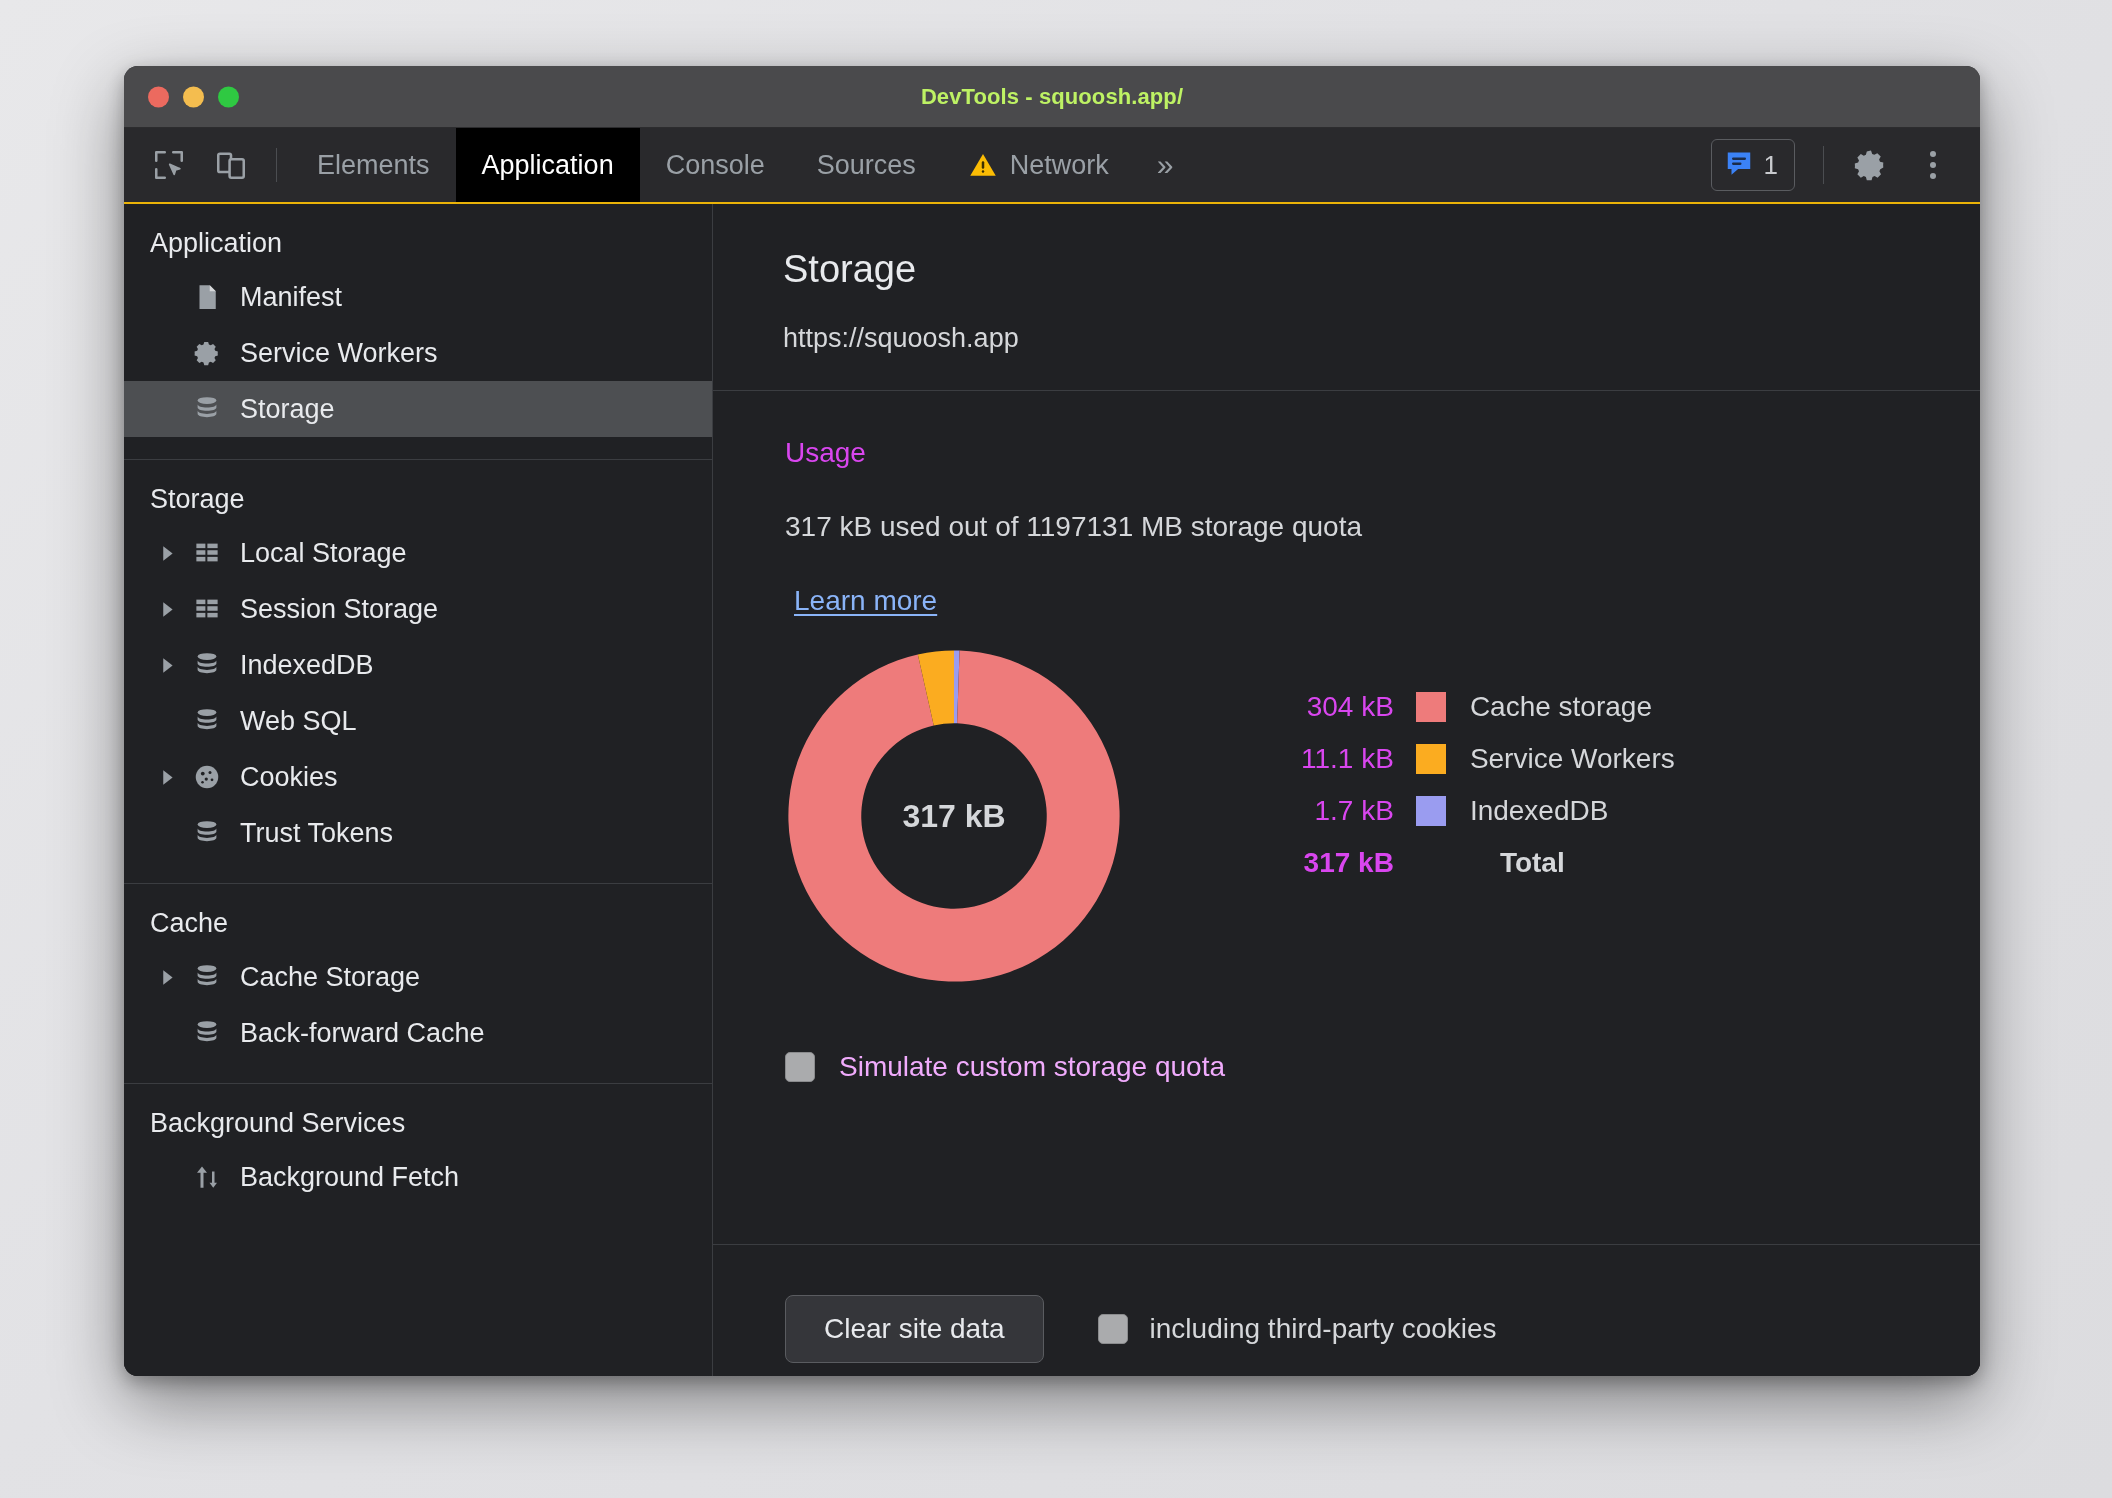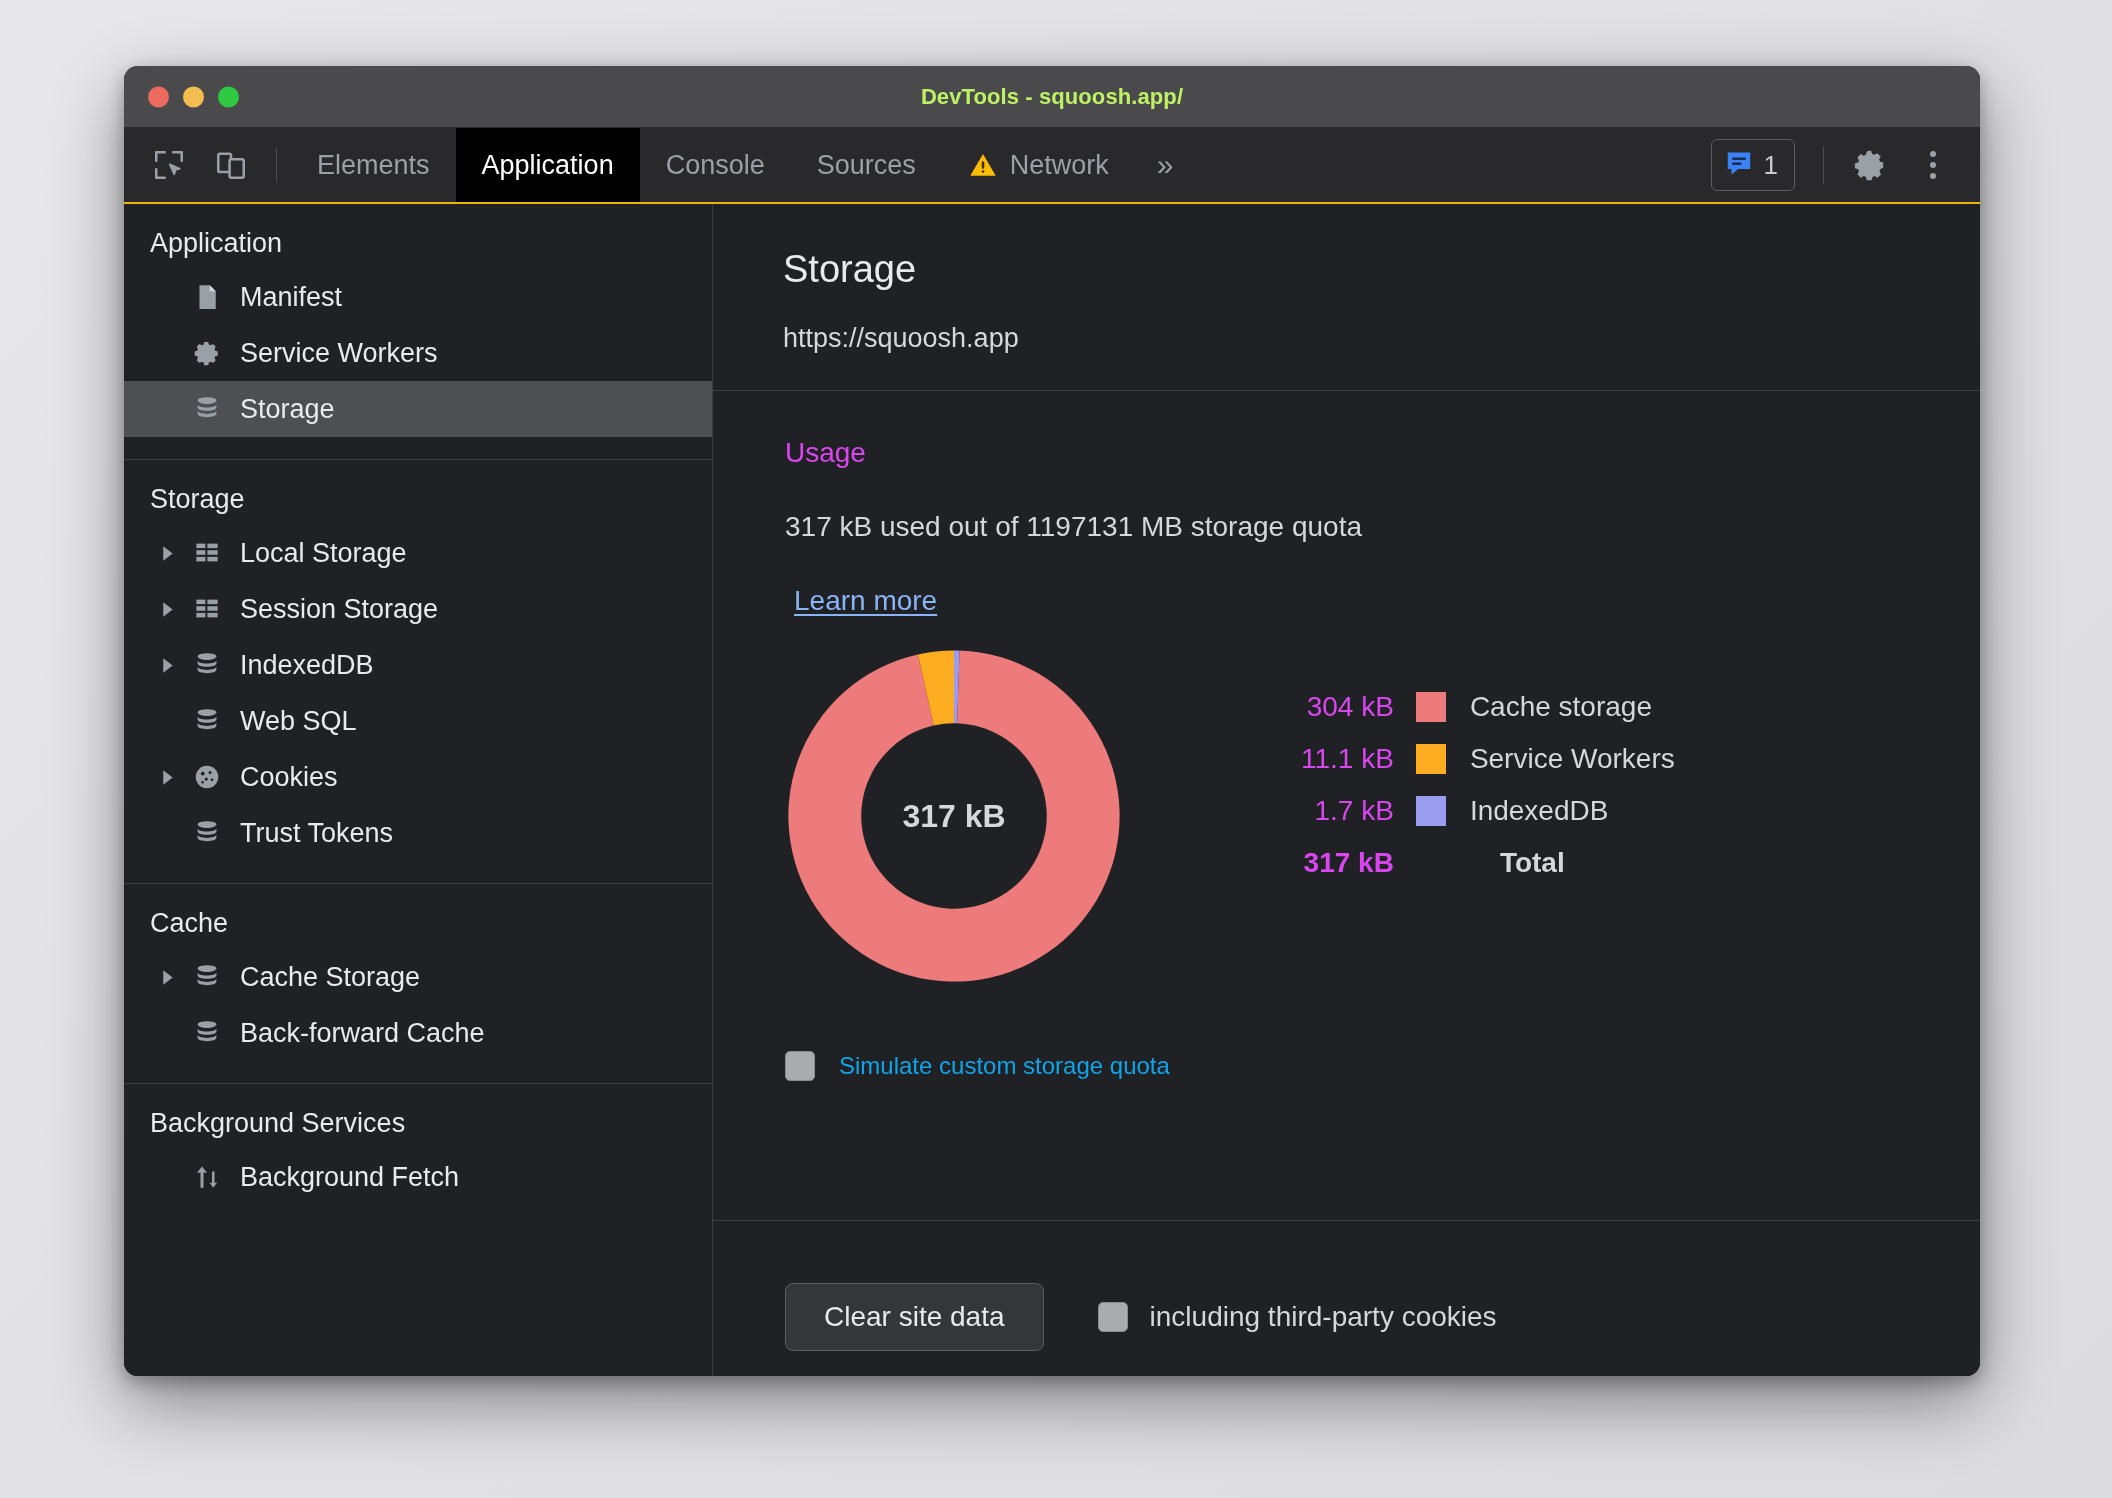--- a/index.html
+++ b/index.html
@@ -258,7 +258,7 @@
     background: #aaabad;
     border: 1px solid #8a8b8d;
   }
-  #sim-label { color: #0ea5e9; font-size: 24px; }
+  #sim-label { color: #f0abfc; font-size: 28px; }
 
   #panel-foot {
     border-top: 1px solid #3b3d41;

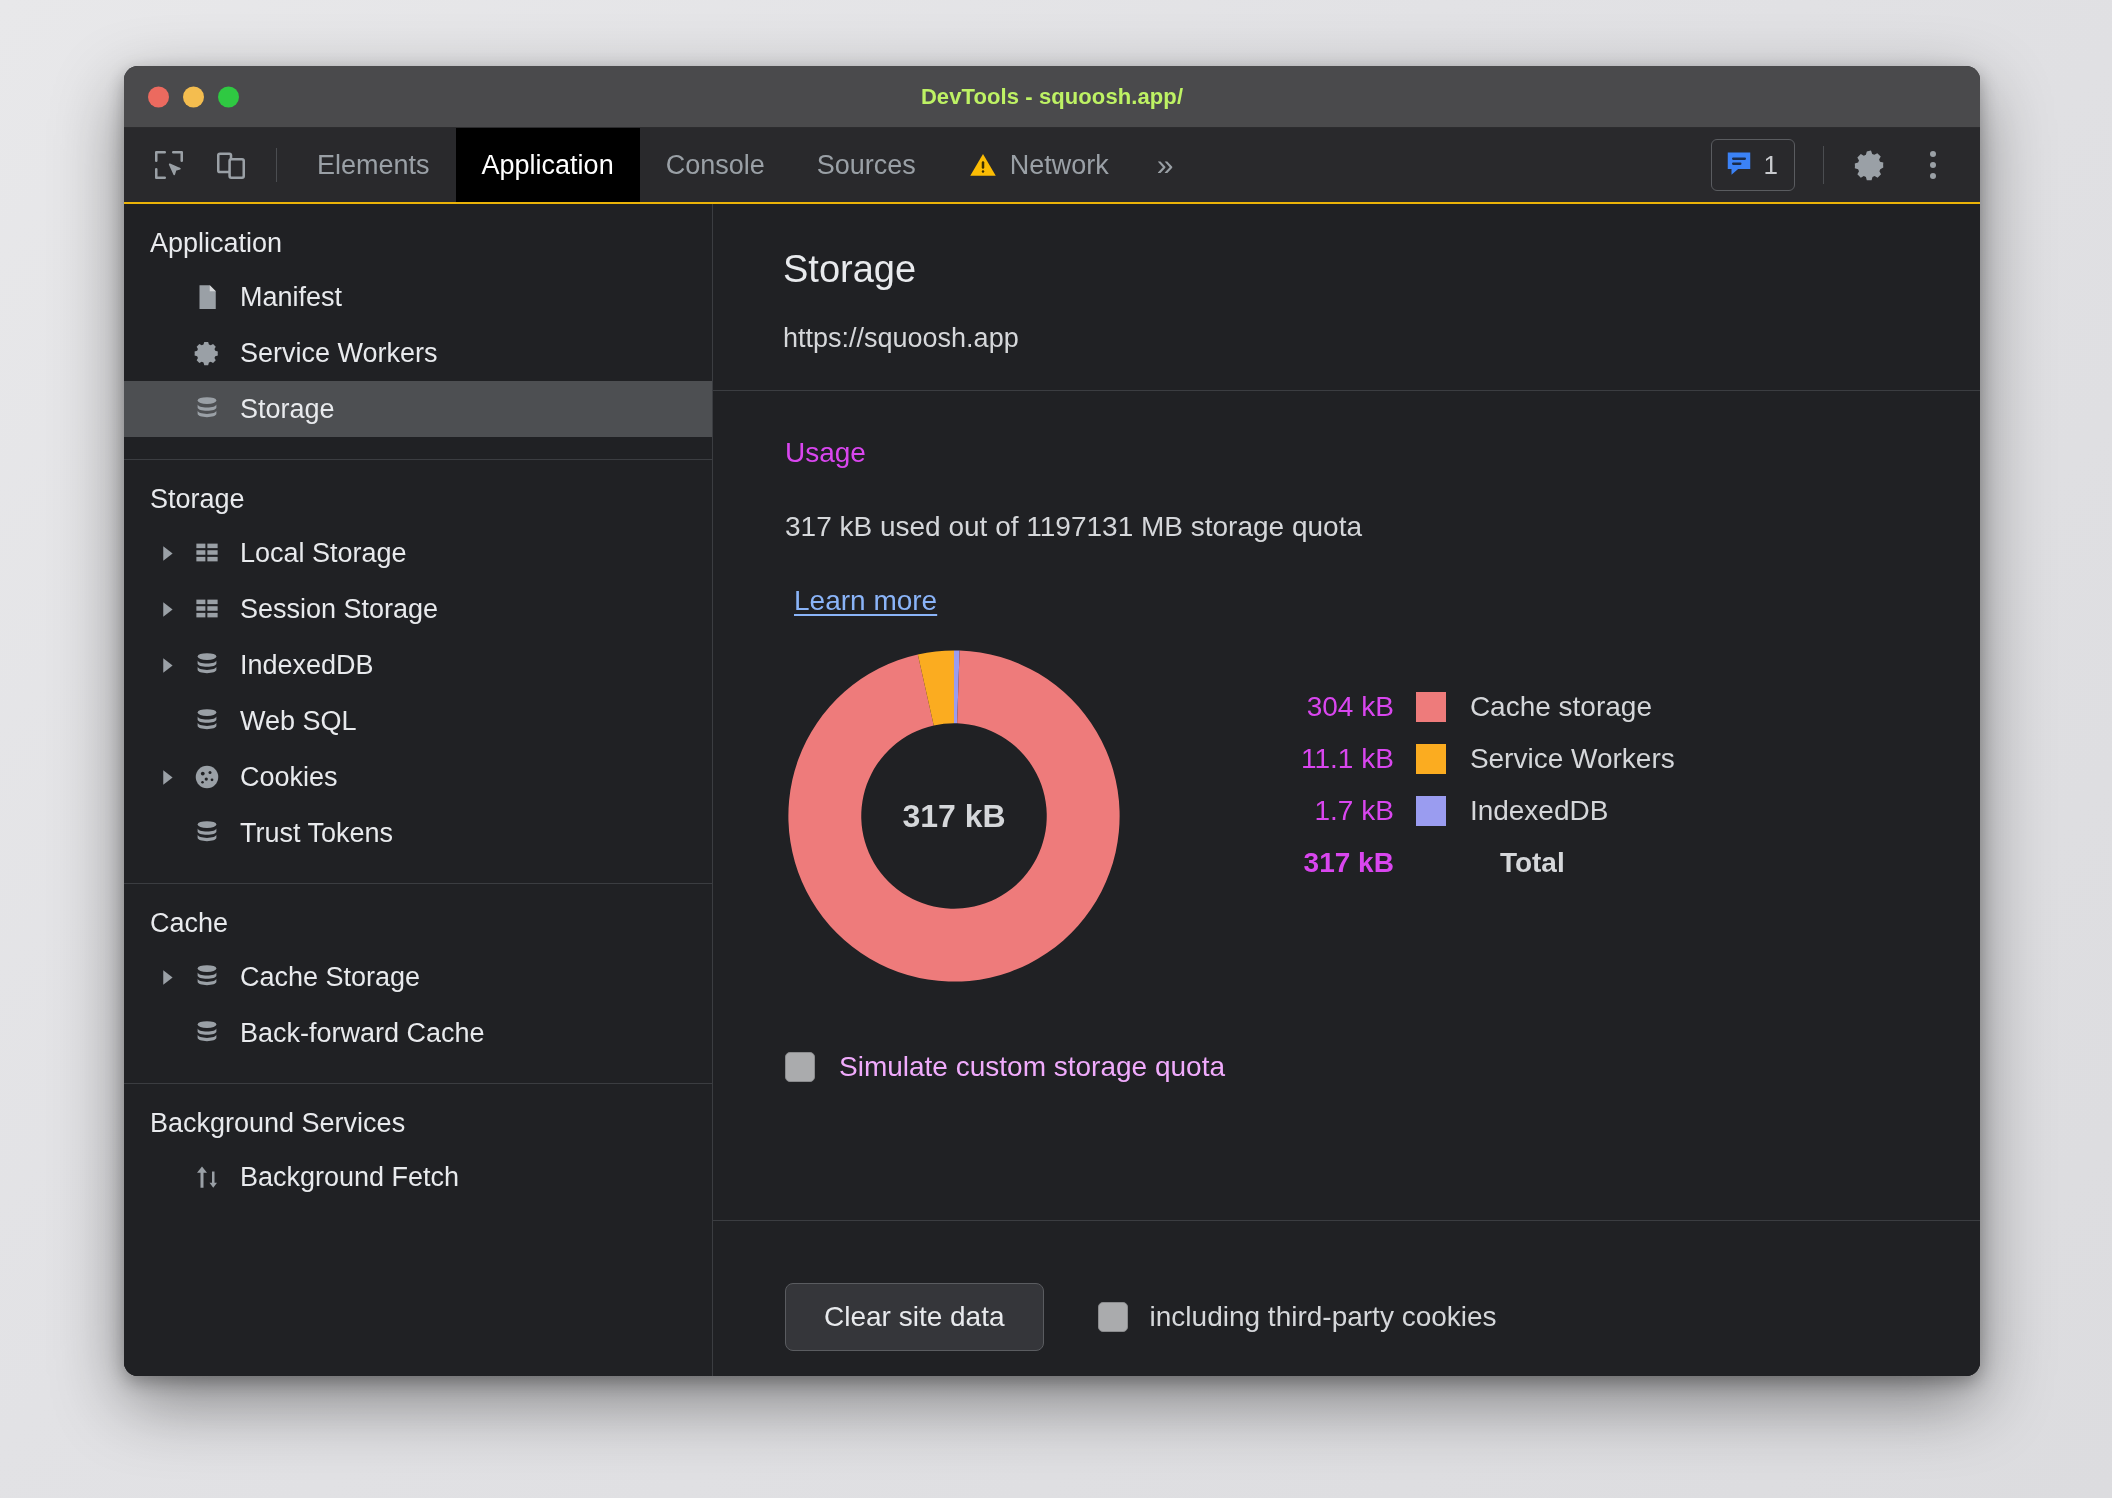--- a/index.html
+++ b/index.html
@@ -266,7 +266,7 @@
     display: flex;
     align-items: center;
     flex: 0 0 auto;
-    height: 156px;
+    height: 132px;
   }
   #clear-btn {
     background: #35363a;

